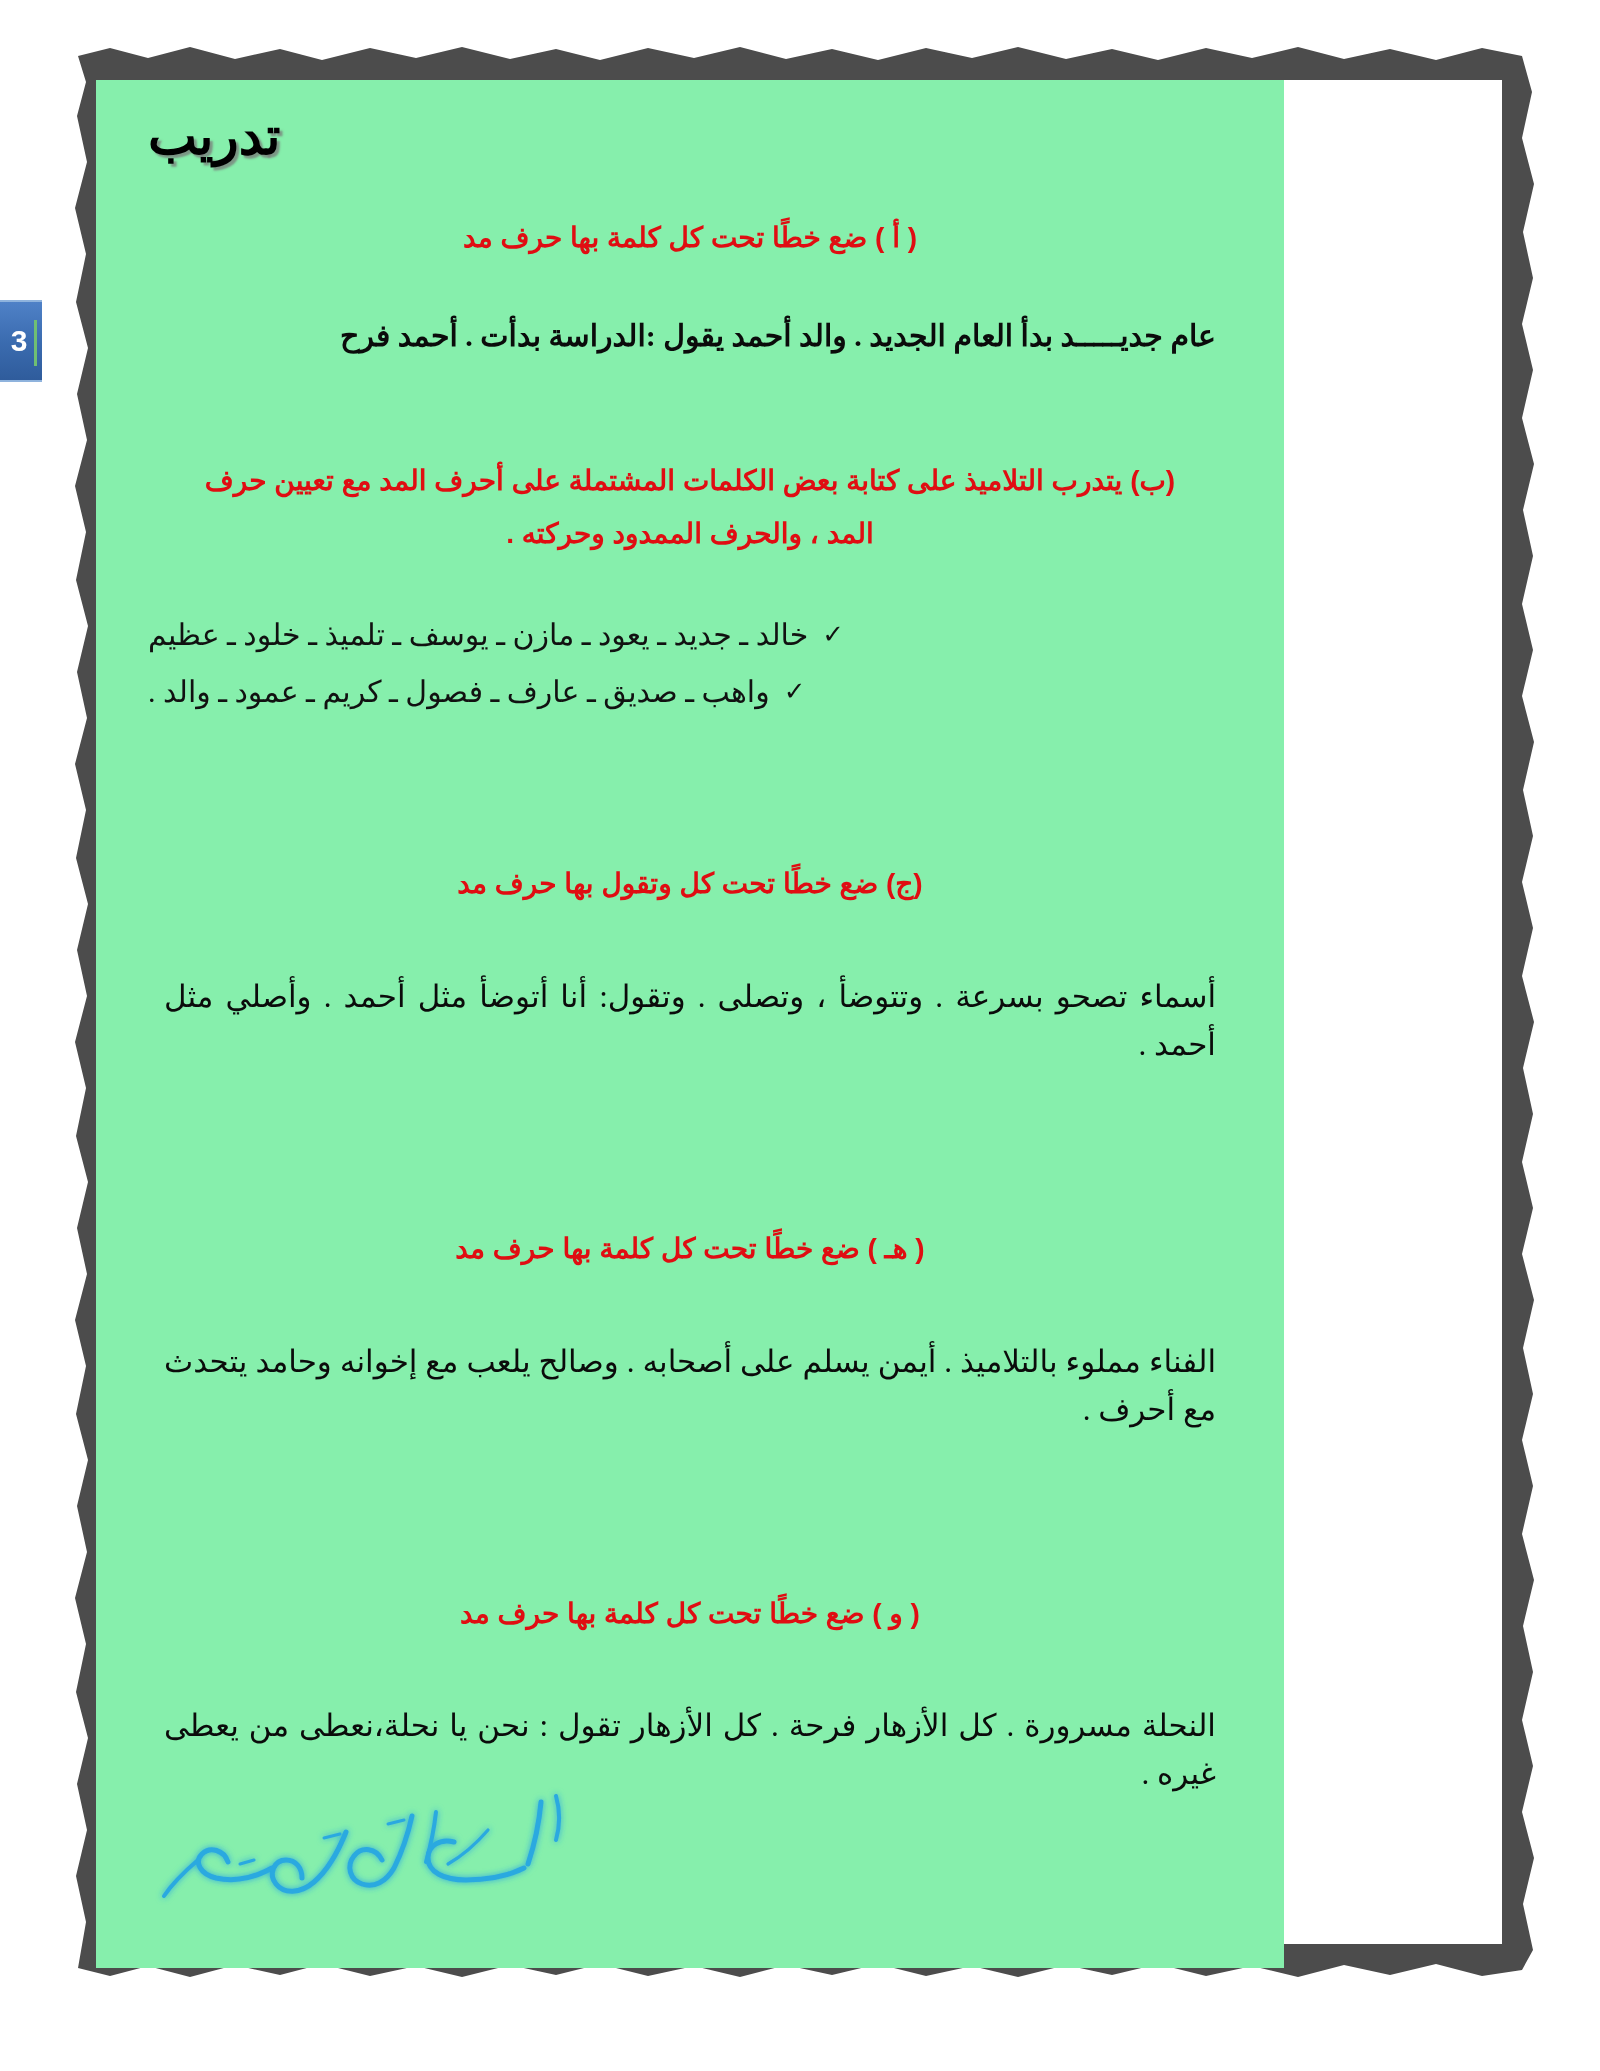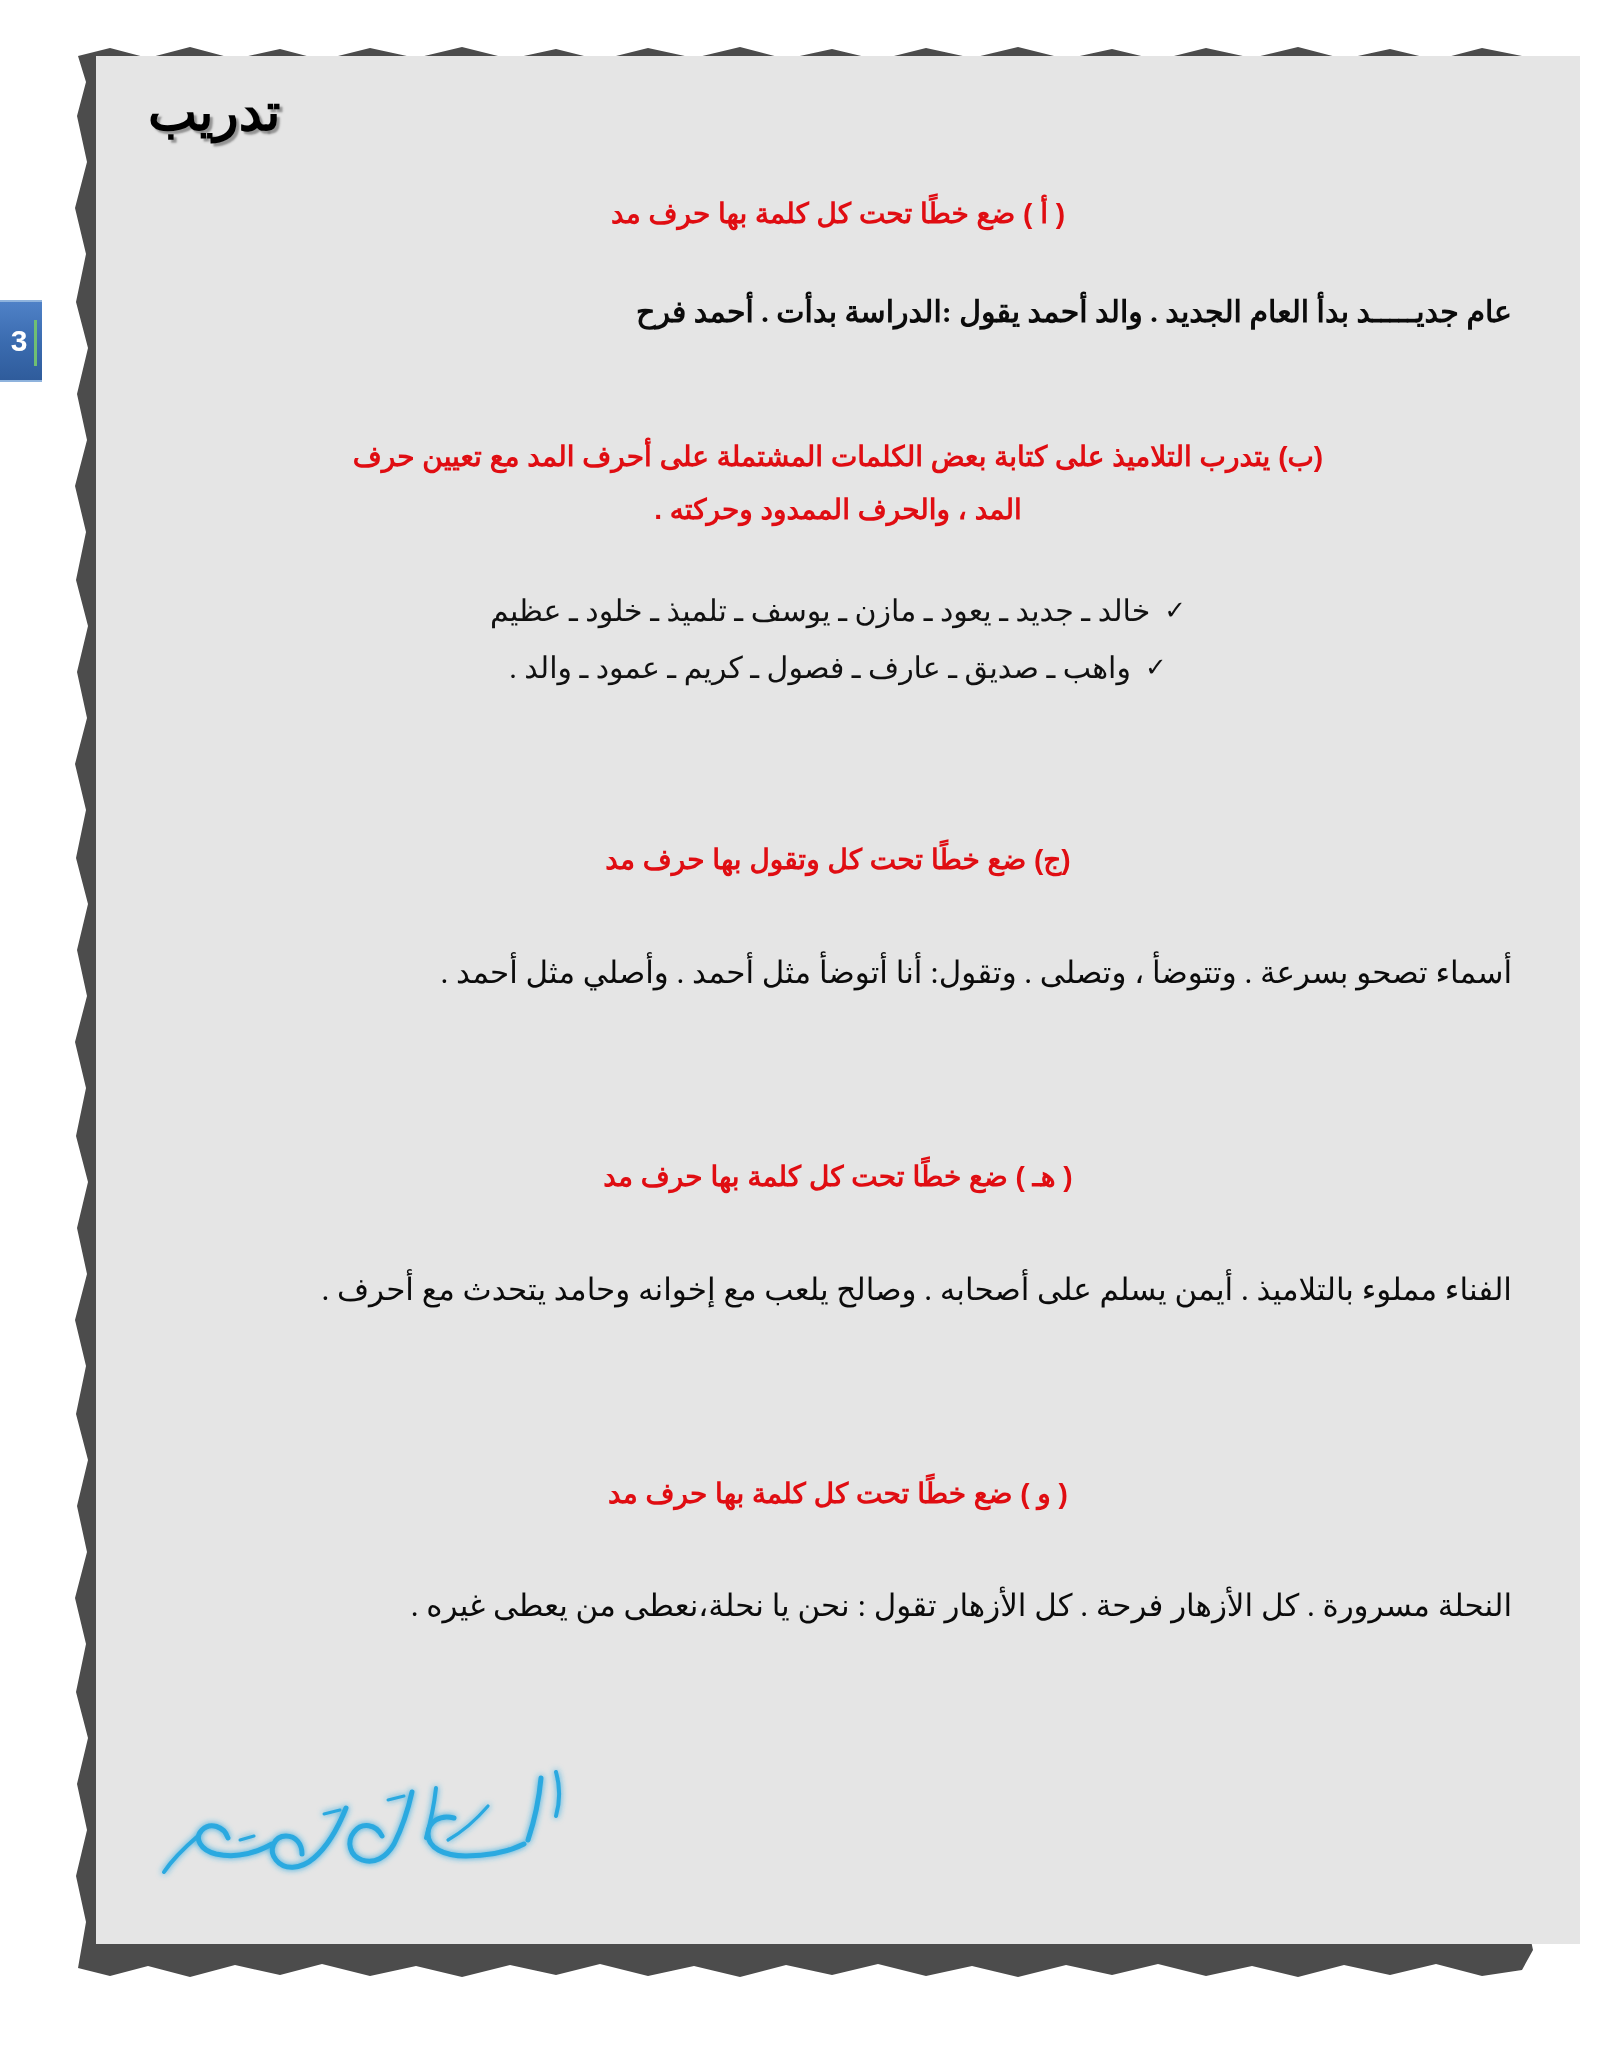--- a/index.html
+++ b/index.html
@@ -48,9 +48,9 @@
   
   #sheet{
     position:absolute;
-    left:96px; top:56px;
-    width:1484px; height:1888px;
-    background:#e5e5e5;
+    left:96px; top:80px;
+    width:1188px; height:1888px;
+    background:#86efac;
     box-sizing:border-box;
   }
 

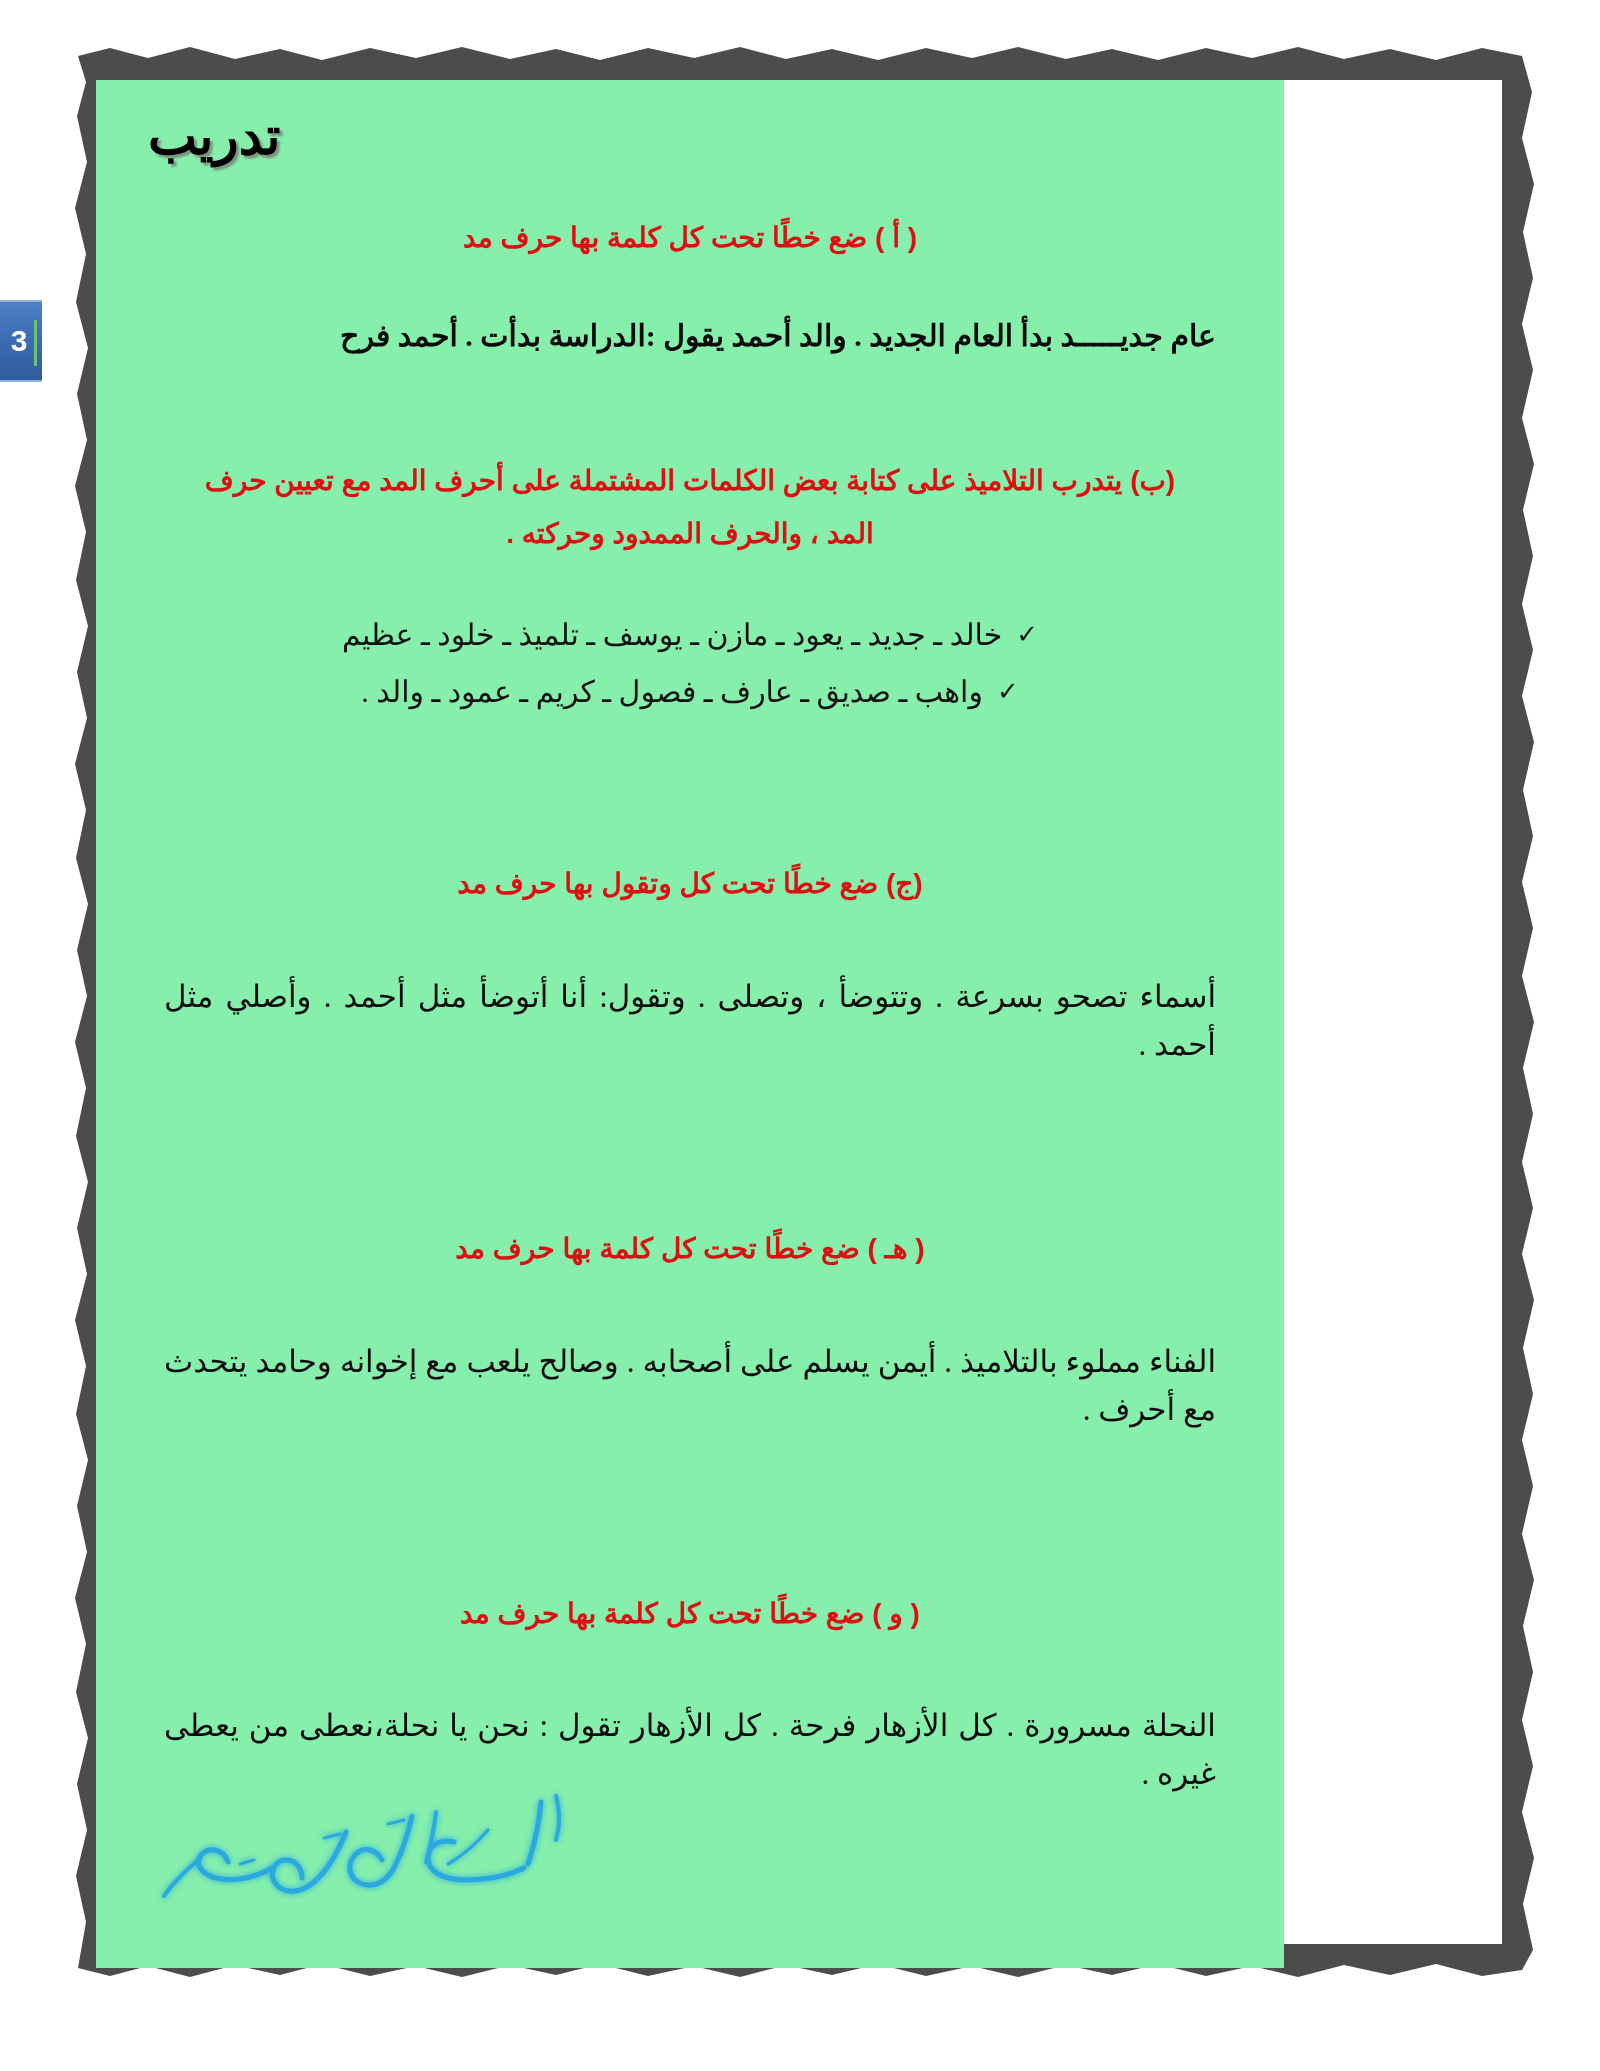--- a/index.html
+++ b/index.html
@@ -103,7 +103,7 @@
     list-style:none;
     margin:0;
     padding:0;
-    text-align:center;
+    text-align:left;
   }
   .bullet-list li{
     font-size:30px;

